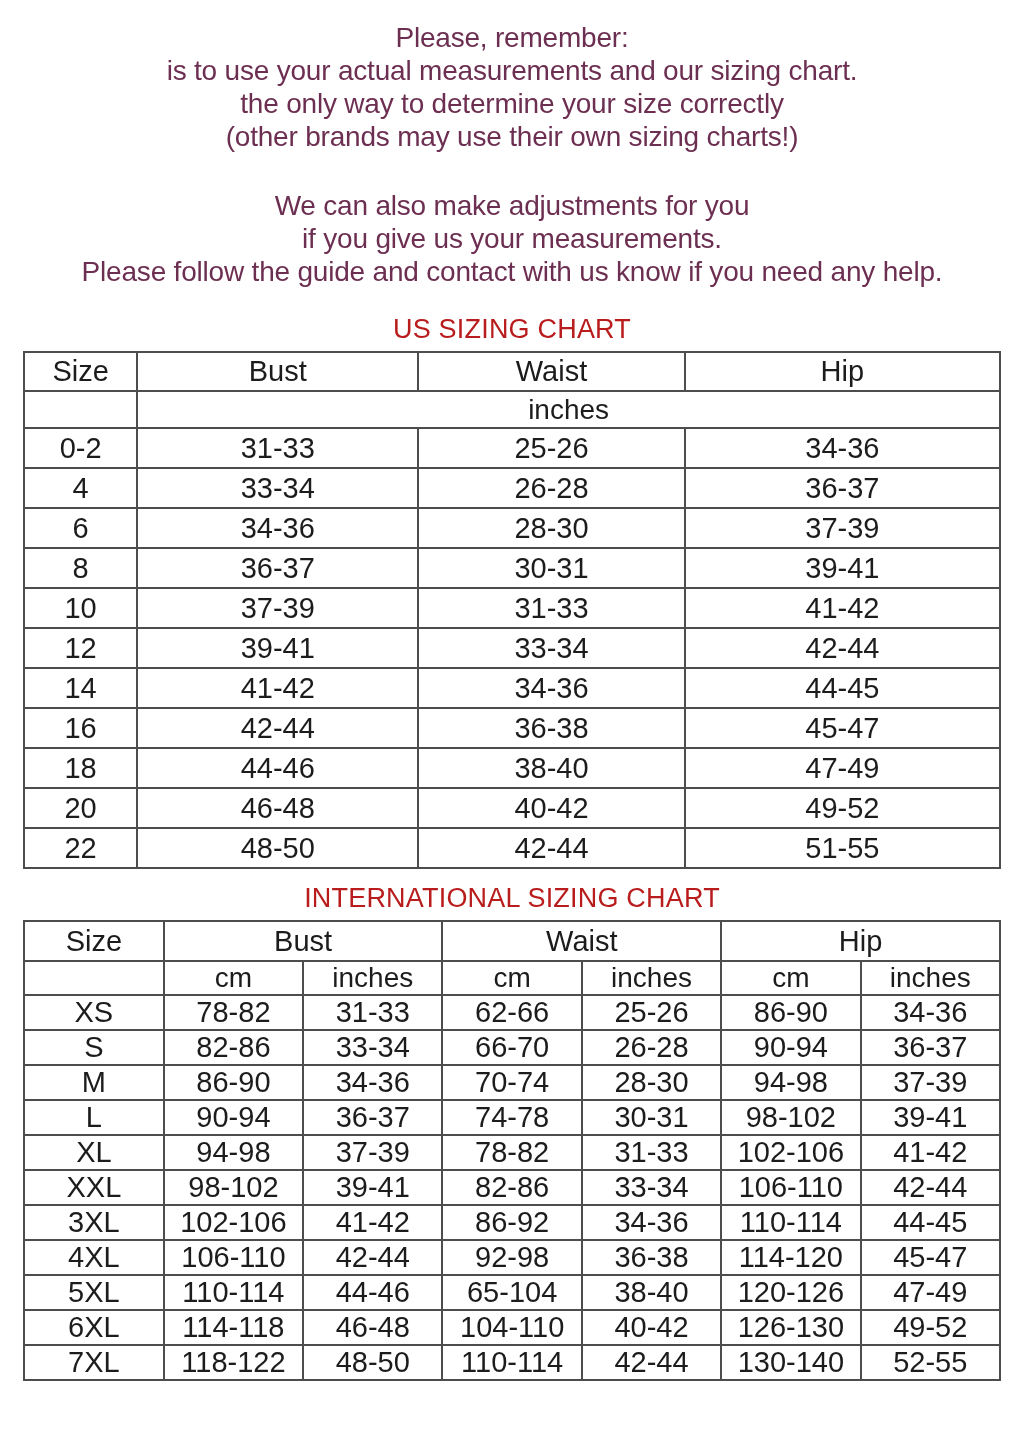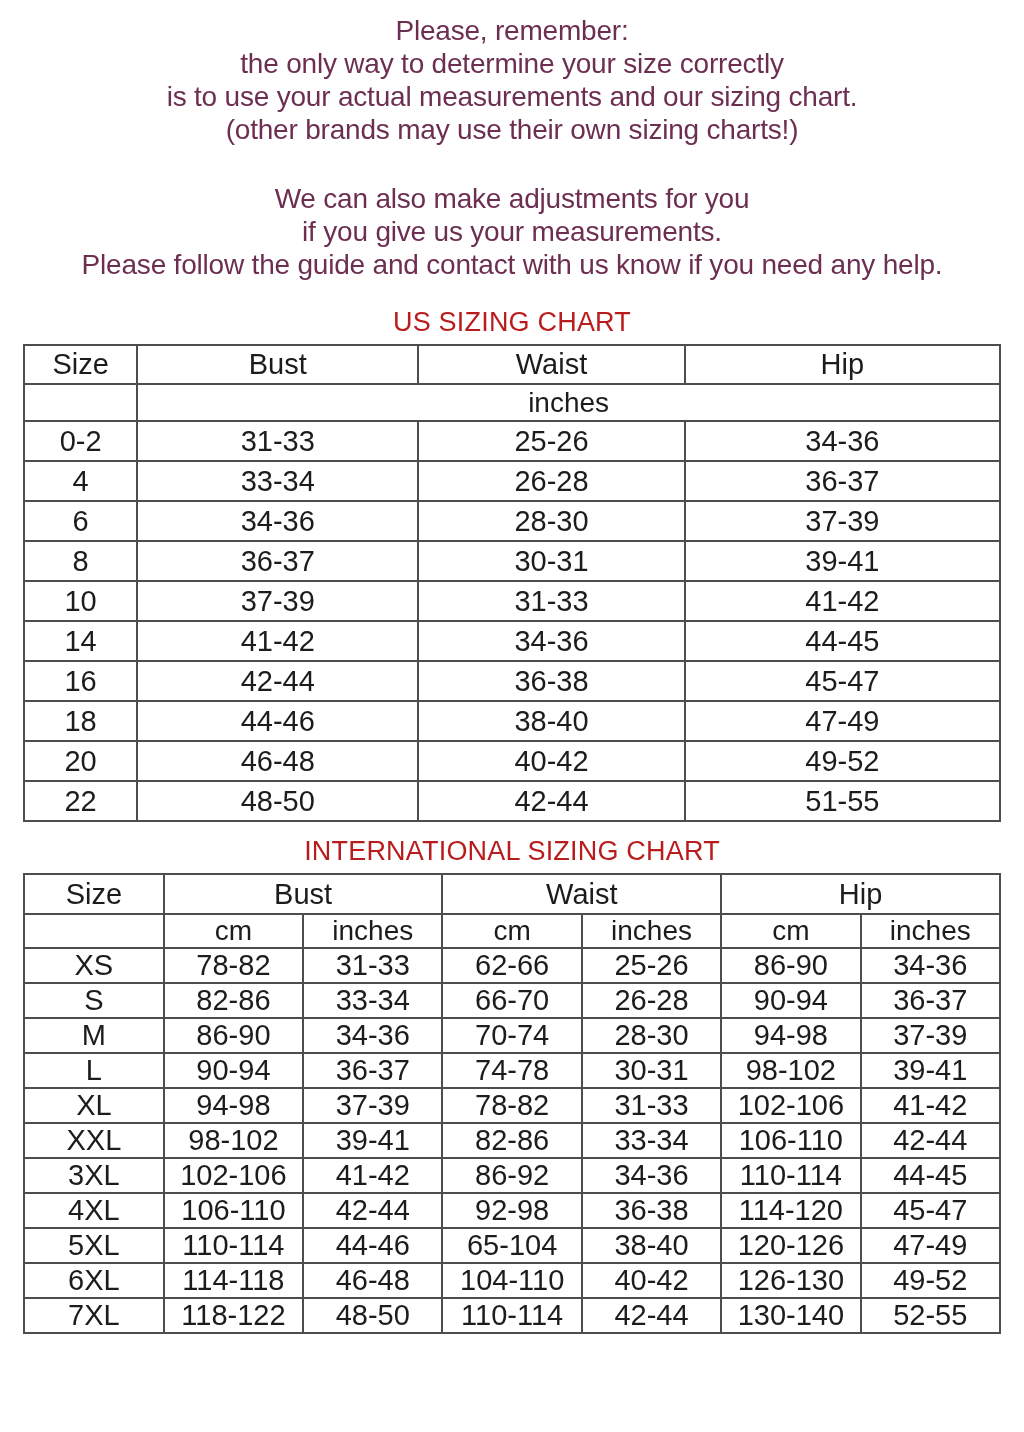--- a/index.html
+++ b/index.html
@@ -20,7 +20,7 @@
   }
   
   .intro {
-    padding-top: 14px;
+    padding-top: 21px;
     text-align: center;
     font-size: 28px;
     line-height: 33px;

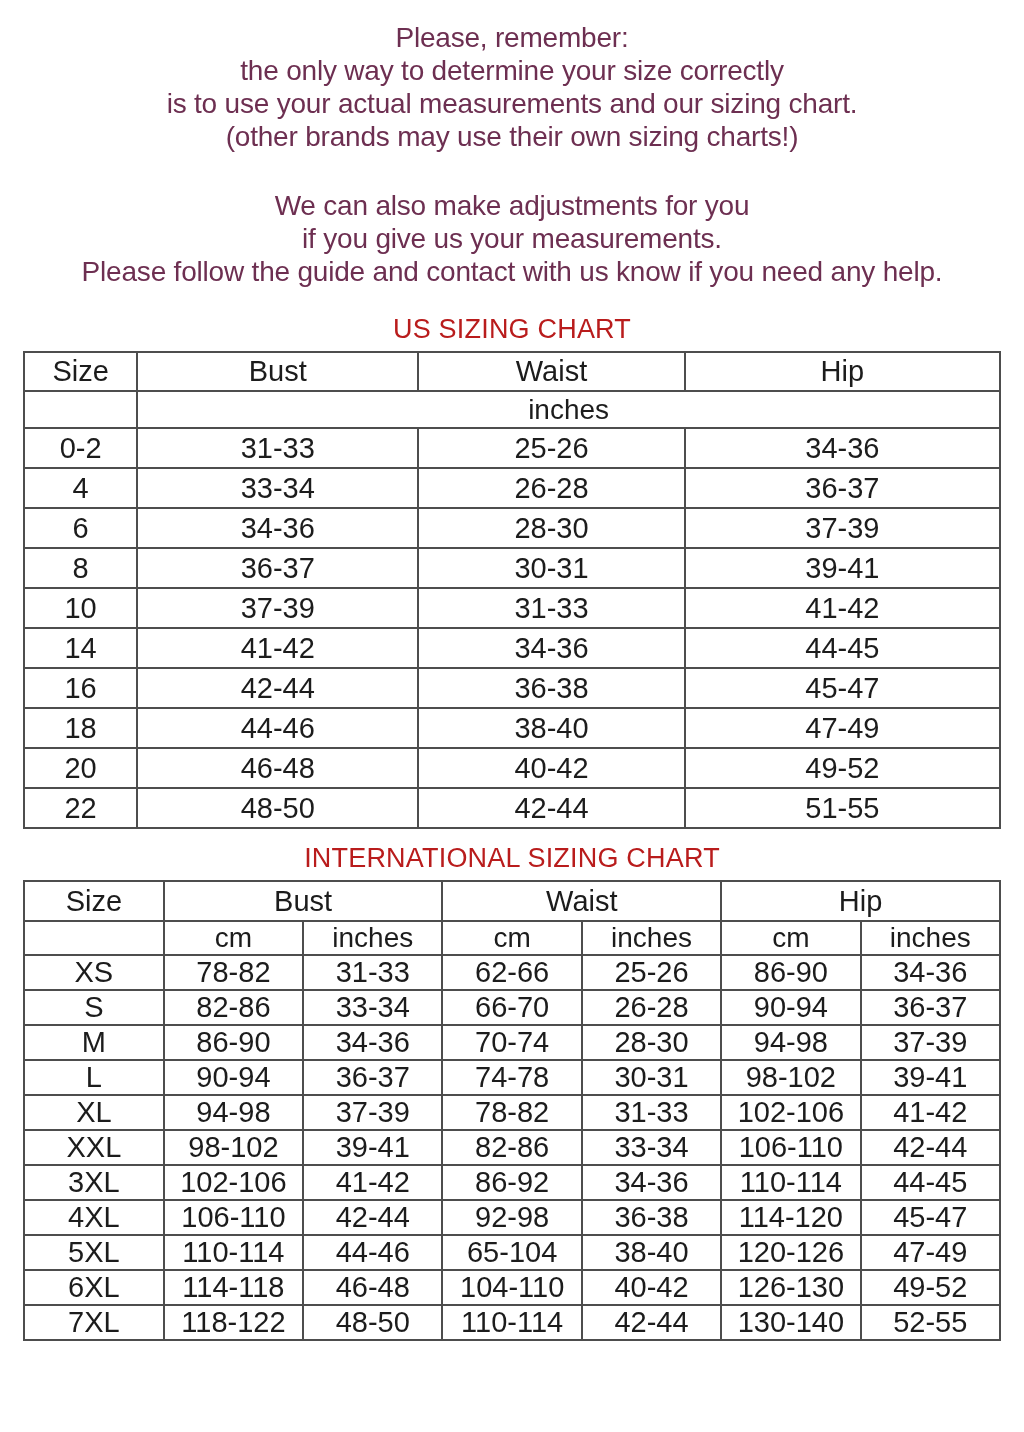--- a/index.html
+++ b/index.html
@@ -79,8 +79,8 @@
 
   <div class="intro" style="color: rgb(109, 47, 81);">
     <div class="intro-line">Please, remember:</div>
+    <div class="intro-line">is to use your actual measurements and our sizing chart.</div>
     <div class="intro-line">the only way to determine your size correctly</div>
-    <div class="intro-line">is to use your actual measurements and our sizing chart.</div>
     <div class="intro-line">(other brands may use their own sizing charts!)</div>
     <div class="intro-gap"></div>
     <div class="intro-line">We can also make adjustments for you</div>

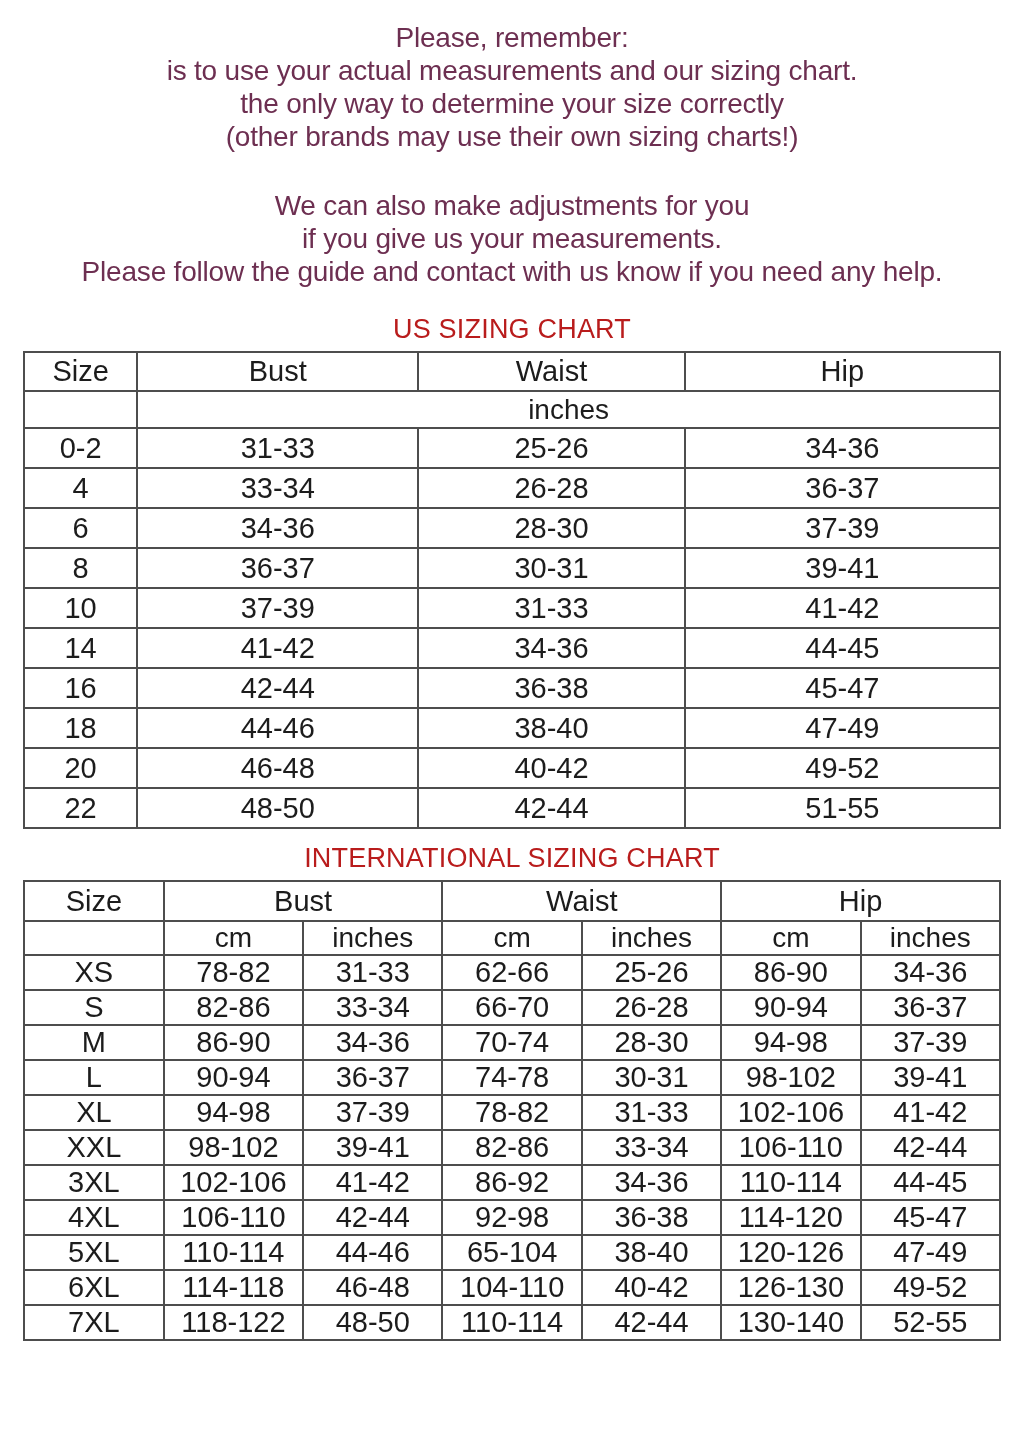--- a/index.html
+++ b/index.html
@@ -141,6 +141,12 @@
           <td>41-42</td>
         </tr>
         <tr>
+          <td>12</td>
+          <td>39-41</td>
+          <td>33-34</td>
+          <td>42-44</td>
+        </tr>
+        <tr>
           <td>14</td>
           <td>41-42</td>
           <td>34-36</td>

